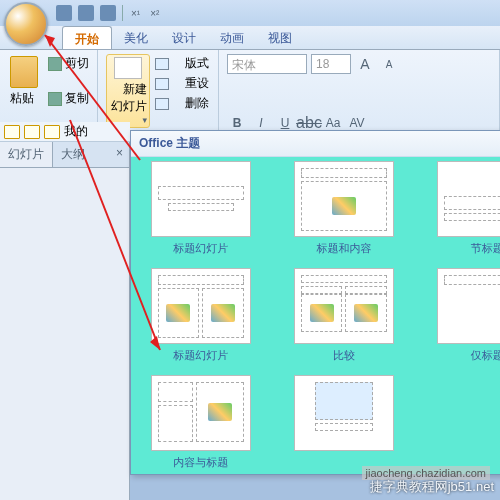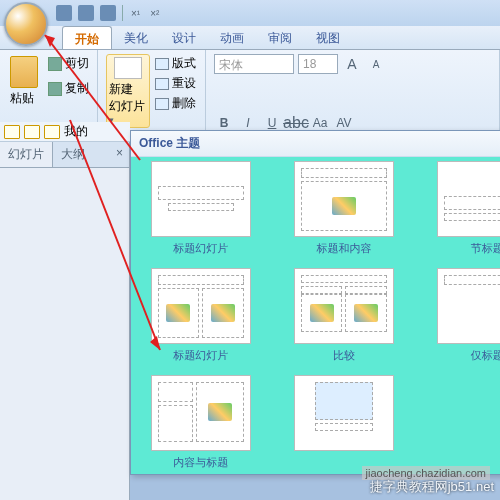--- a/index.html
+++ b/index.html
@@ -79,7 +79,6 @@
   <div class="tab">美化</div>
   <div class="tab">设计</div>
   <div class="tab">动画</div>
-  <div class="tab">审阅</div>
   <div class="tab">视图</div>
 </div>
 

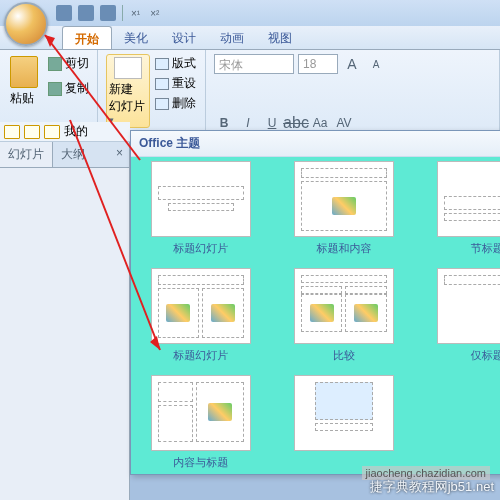--- a/index.html
+++ b/index.html
@@ -19,7 +19,7 @@
 .clip-col{display:flex;gap:4px}
 .paste-btn{width:36px;text-align:left;padding:4px}
 .paste-ico{width:28px;height:32px;background:linear-gradient(#f5d080,#e8b050);border:1px solid #c90;margin:0 auto 2px;border-radius:2px}
-.clip-btns{display:flex;flex-direction:column;gap:6px;padding-top:2px}
+.clip-btns{display:flex;flex-direction:column;gap:16px;padding-top:2px}
 .clip-row{display:flex;align-items:center;gap:3px;padding:1px 2px}
 .clip-ico{width:14px;height:14px;background:#7a9;border:1px solid #697}
 .newslide{width:44px;text-align:left;background:linear-gradient(#fef5d8,#fce39a);border:1px solid #e6c560;border-radius:3px;padding:2px;margin:2px}

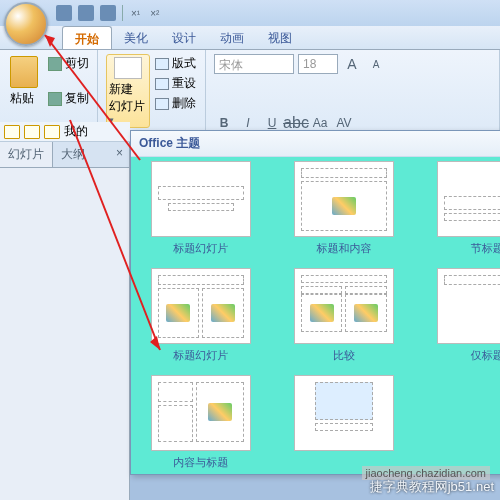--- a/index.html
+++ b/index.html
@@ -26,7 +26,7 @@
 .ns-ico{width:28px;height:22px;background:#fff;border:1px solid #bbb;margin:0 auto 2px}
 .ns-arrow{font-size:9px;color:#567}
 .layout-btns{display:flex;flex-direction:column;gap:1px;padding:2px}
-.lb-row{display:flex;align-items:center;gap:3px;padding:1px}
+.lb-row{display:flex;align-items:center;gap:16px;padding:1px}
 .lb-ico{width:14px;height:12px;border:1px solid #789;background:#def}
 .font-group{flex:1;padding:4px 8px}
 .font-row{display:flex;gap:4px;align-items:center;margin-bottom:4px}

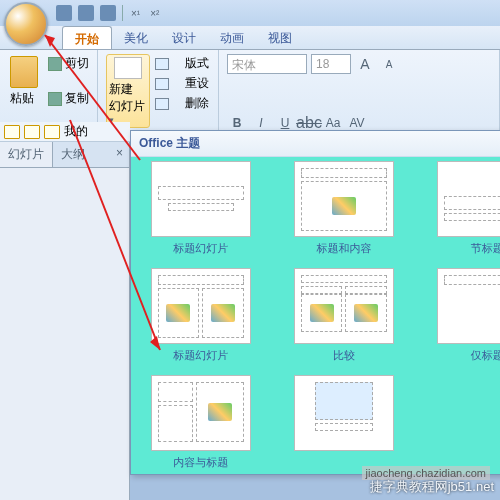--- a/index.html
+++ b/index.html
@@ -22,7 +22,7 @@
 .clip-btns{display:flex;flex-direction:column;gap:16px;padding-top:2px}
 .clip-row{display:flex;align-items:center;gap:3px;padding:1px 2px}
 .clip-ico{width:14px;height:14px;background:#7a9;border:1px solid #697}
-.newslide{width:44px;text-align:left;background:linear-gradient(#fef5d8,#fce39a);border:1px solid #e6c560;border-radius:3px;padding:2px;margin:2px}
+.newslide{width:44px;text-align:right;background:linear-gradient(#fef5d8,#fce39a);border:1px solid #e6c560;border-radius:3px;padding:2px;margin:2px}
 .ns-ico{width:28px;height:22px;background:#fff;border:1px solid #bbb;margin:0 auto 2px}
 .ns-arrow{font-size:9px;color:#567}
 .layout-btns{display:flex;flex-direction:column;gap:1px;padding:2px}

